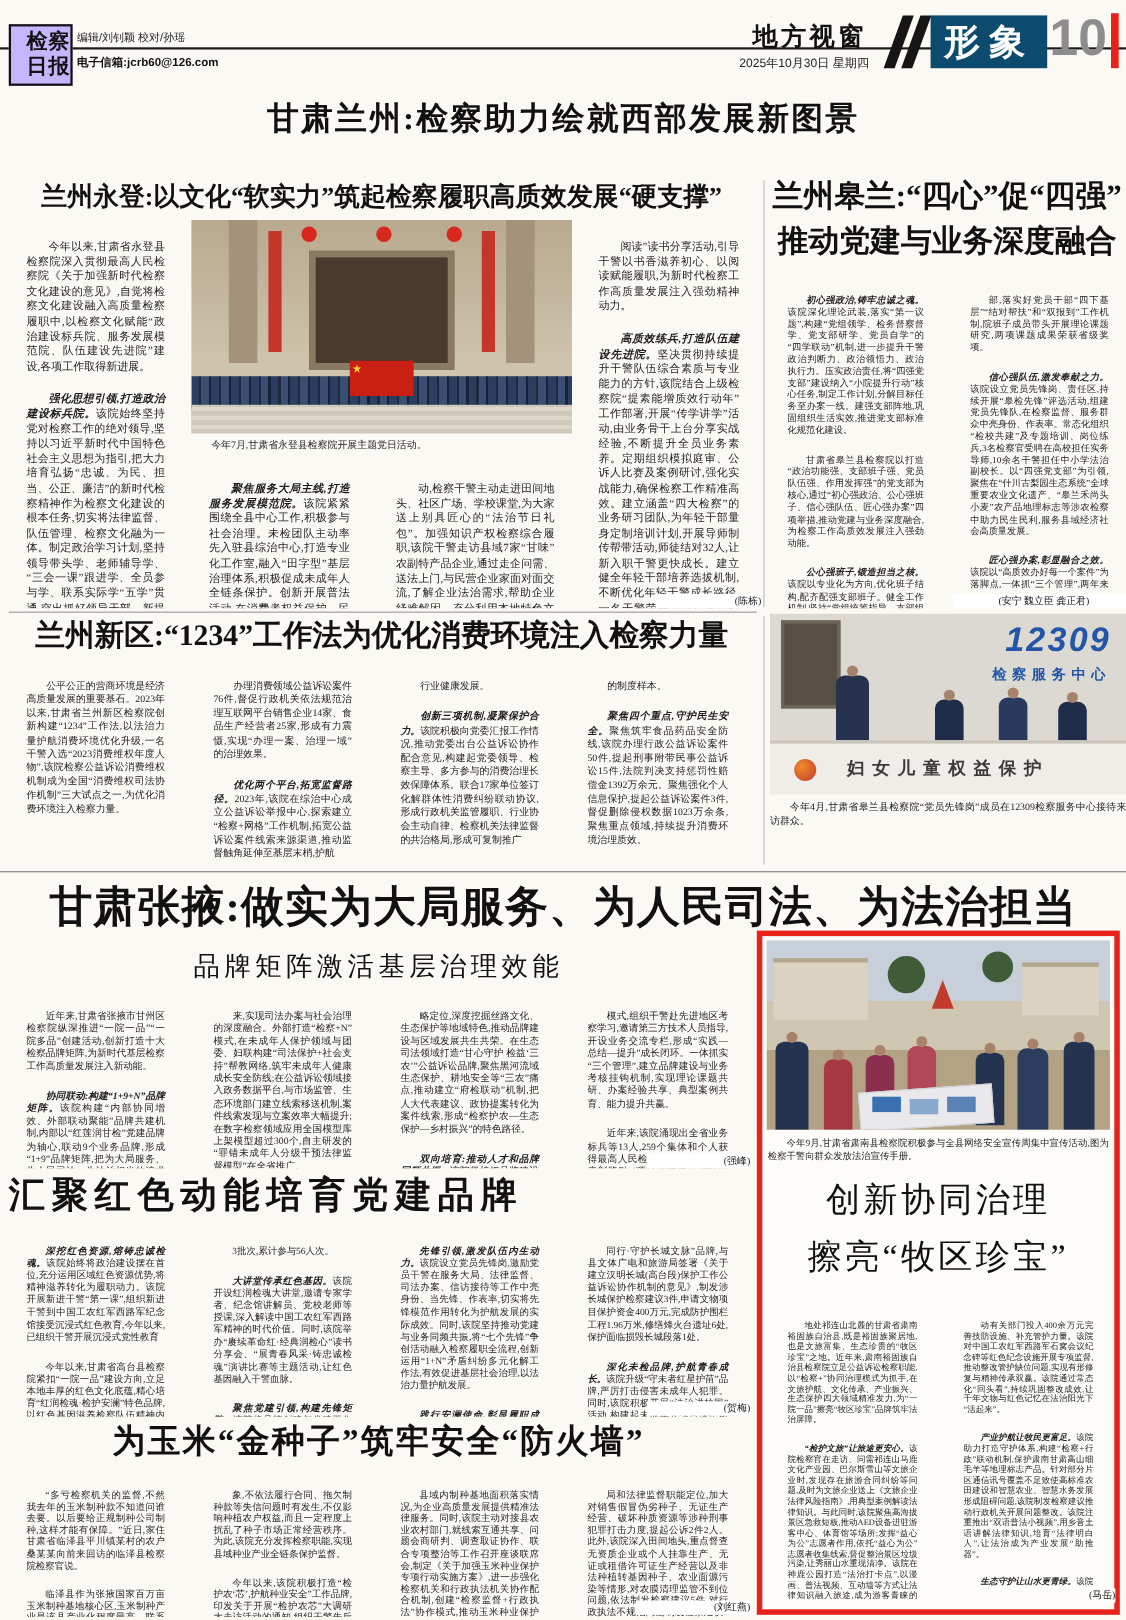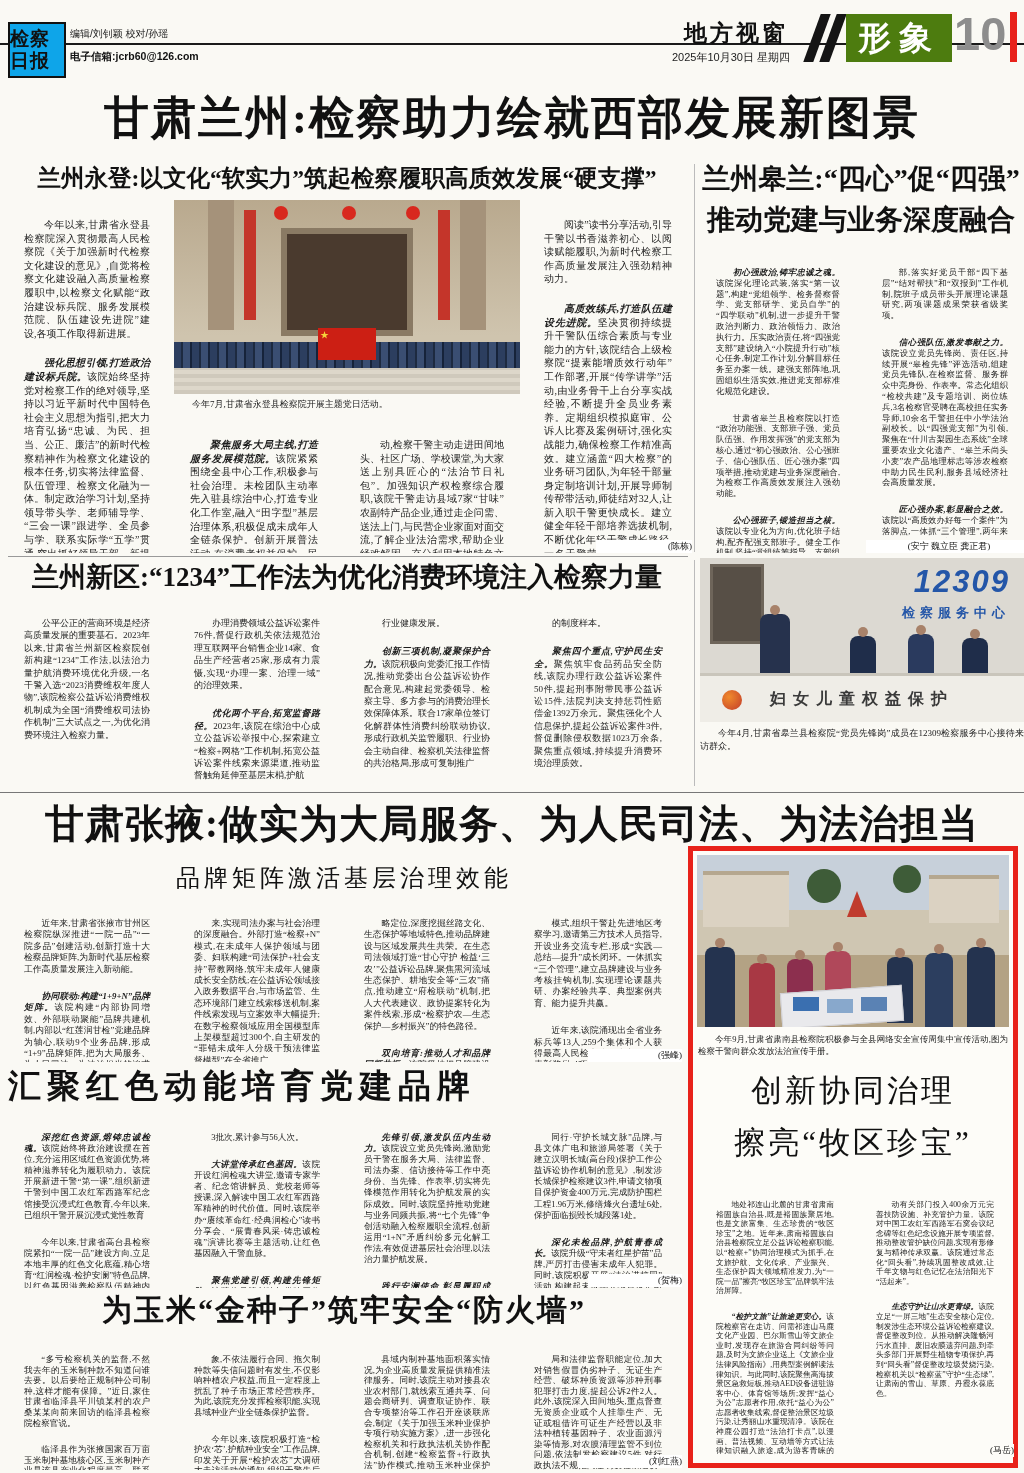--- a/index.html
+++ b/index.html
@@ -8,8 +8,8 @@
   
   .hrule{position:absolute;background:#1a1a1a;}
   .logo-box{position:absolute;left:8px;top:22px;width:54px;height:52px;border:2px solid #111;
-            background:#0ea5e9;z-index:3;display:flex;align-items:center;justify-content:center;
-            font-weight:bold;font-size:19px;line-height:22px;text-align:left;letter-spacing:1px;}
+            background:#c4b5fd;z-index:3;display:flex;align-items:center;justify-content:center;
+            font-weight:bold;font-size:19px;line-height:22px;text-align:right;letter-spacing:1px;}
   .ed-line{position:absolute;left:70px;top:27px;font-size:10px;color:#222;
            font-family:"Liberation Sans",sans-serif;}
   .em-line{position:absolute;left:70px;top:50px;font-size:10.5px;font-weight:bold;color:#111;

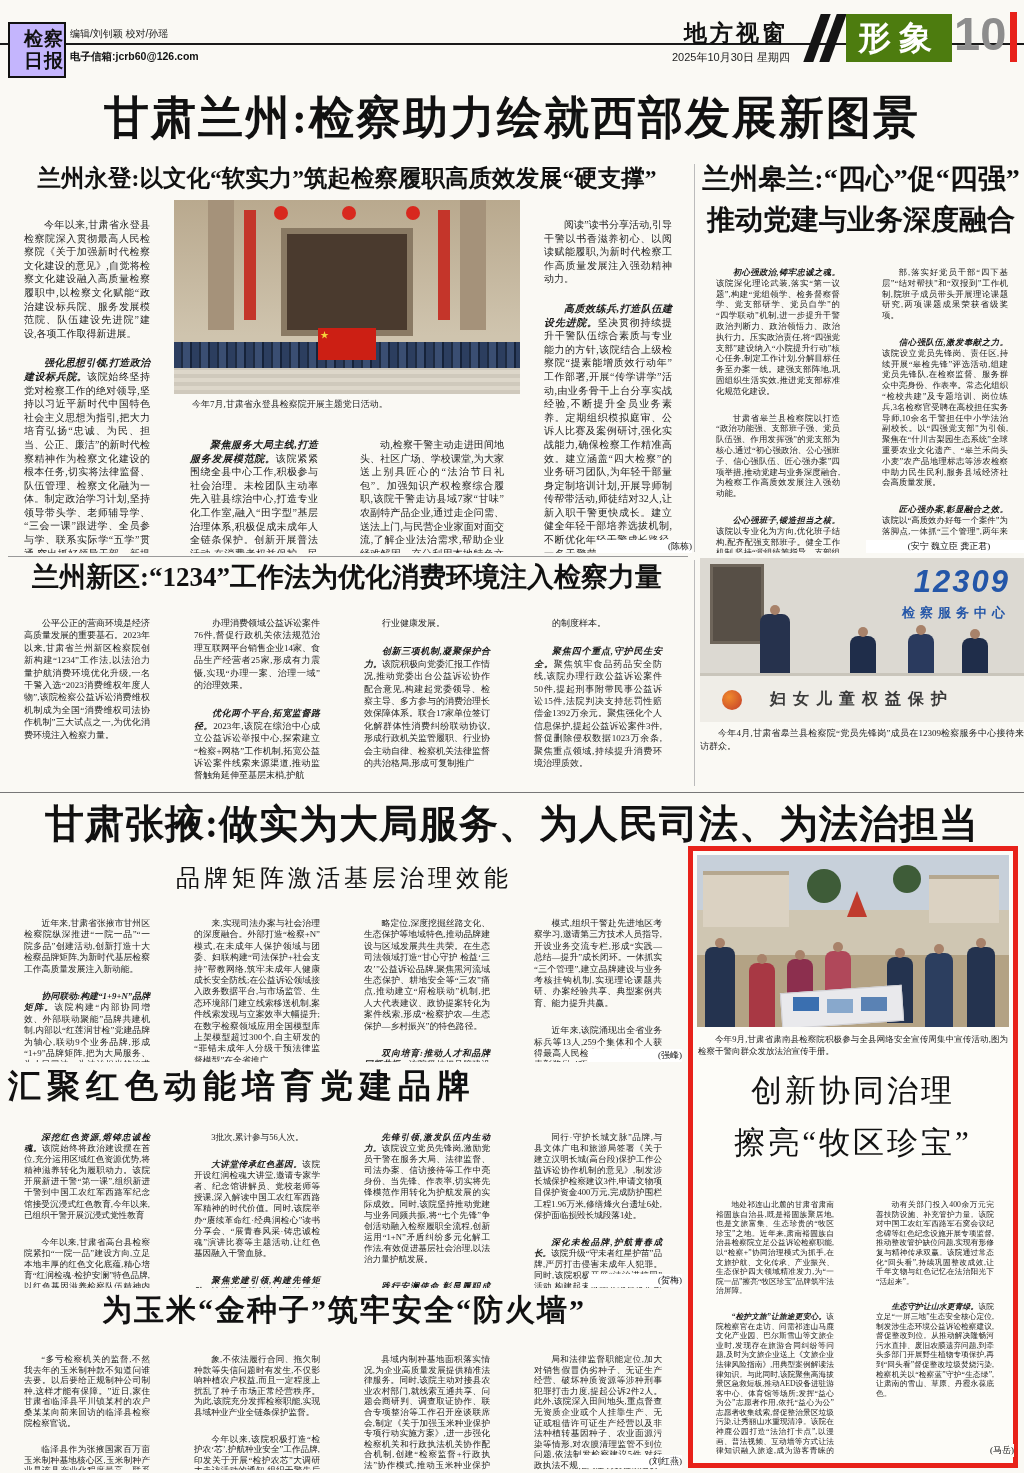--- a/index.html
+++ b/index.html
@@ -19,7 +19,7 @@
   .date-line{position:absolute;left:672px;top:50px;font-size:11px;color:#222;
              font-family:"Liberation Sans",sans-serif;}
   .slash{position:absolute;top:14px;width:10px;height:48px;background:#151515;transform:skewX(-20deg);}
-  .edition-box{position:absolute;left:846px;top:14px;width:106px;height:48px;background:#4d7c0f;
+  .edition-box{position:absolute;left:846px;top:14px;width:106px;height:48px;background:#0c4a6e;
                color:#fff;display:flex;align-items:center;justify-content:center;font-size:33px;
                font-weight:bold;letter-spacing:8px;font-family:"Liberation Serif",serif;}
   .page-num{position:absolute;left:954px;top:6px;font-size:47px;font-weight:bold;color:#8d8d8d;

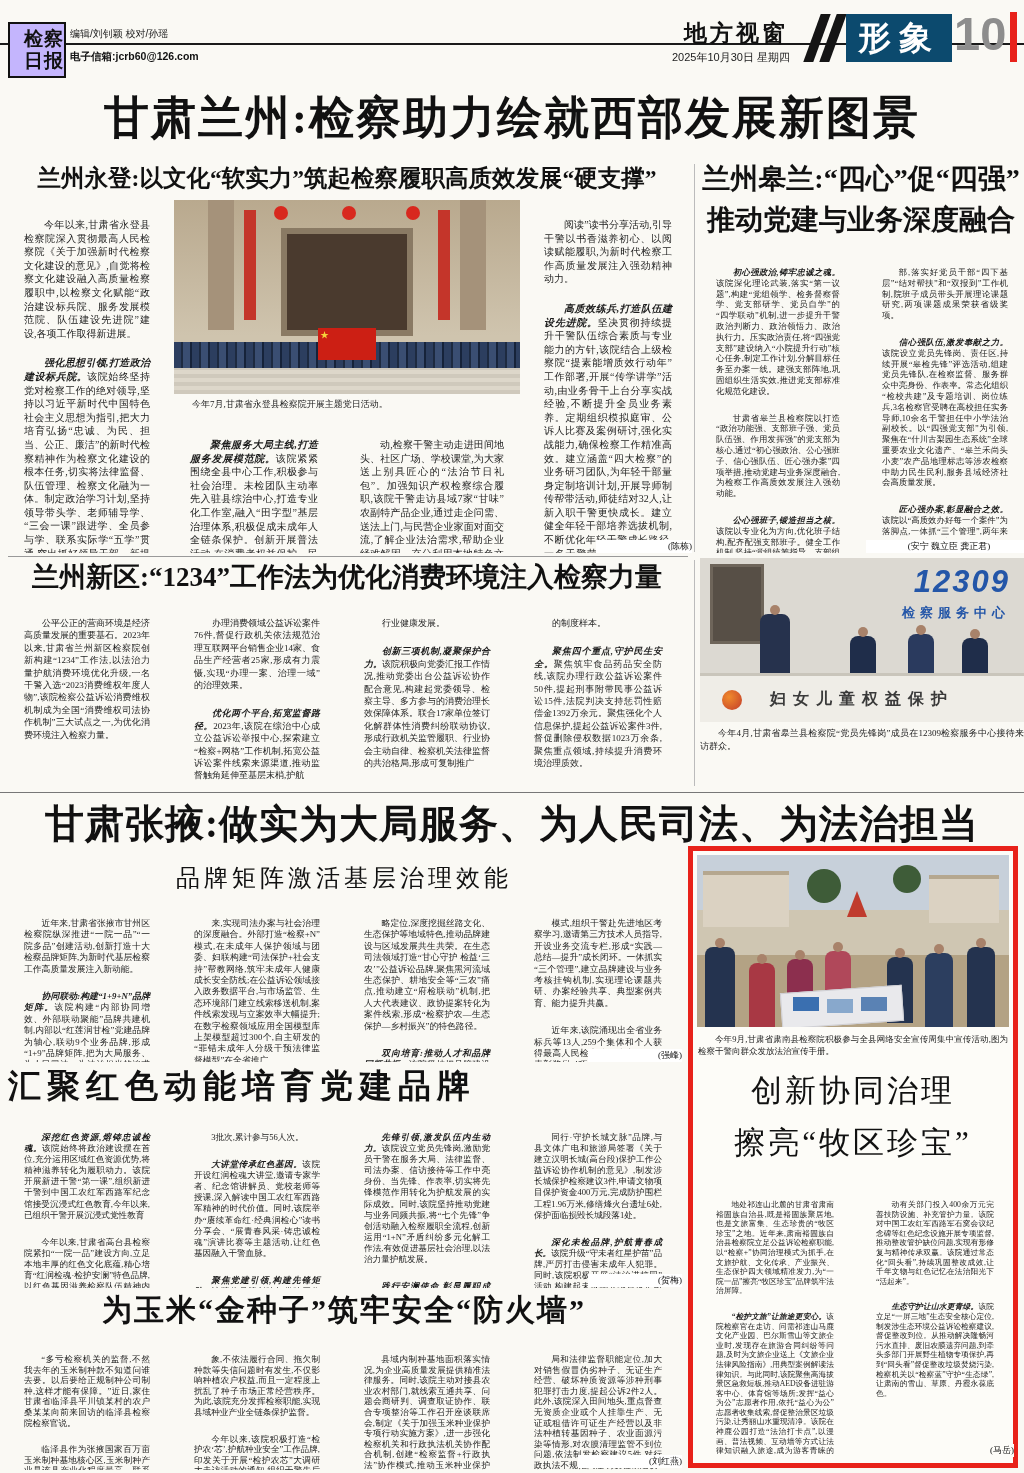--- a/index.html
+++ b/index.html
@@ -26,7 +26,7 @@
             font-family:"Liberation Sans",sans-serif;}
   .page-bar{position:absolute;left:1010px;top:12px;width:7px;height:50px;background:#e8221a;}
   
-  .banner1{position:absolute;left:0;top:88px;width:1024px;text-align:center;font-size:45px;
+  .banner1{position:absolute;left:0;top:88px;width:1024px;text-align:center;font-size:29px;
            font-weight:900;letter-spacing:2px;}
   .h-yd{position:absolute;left:6px;top:162px;width:682px;text-align:center;font-size:23.5px;font-weight:bold;}
   .h-gl{position:absolute;left:698px;top:158px;width:326px;text-align:center;font-size:28px;

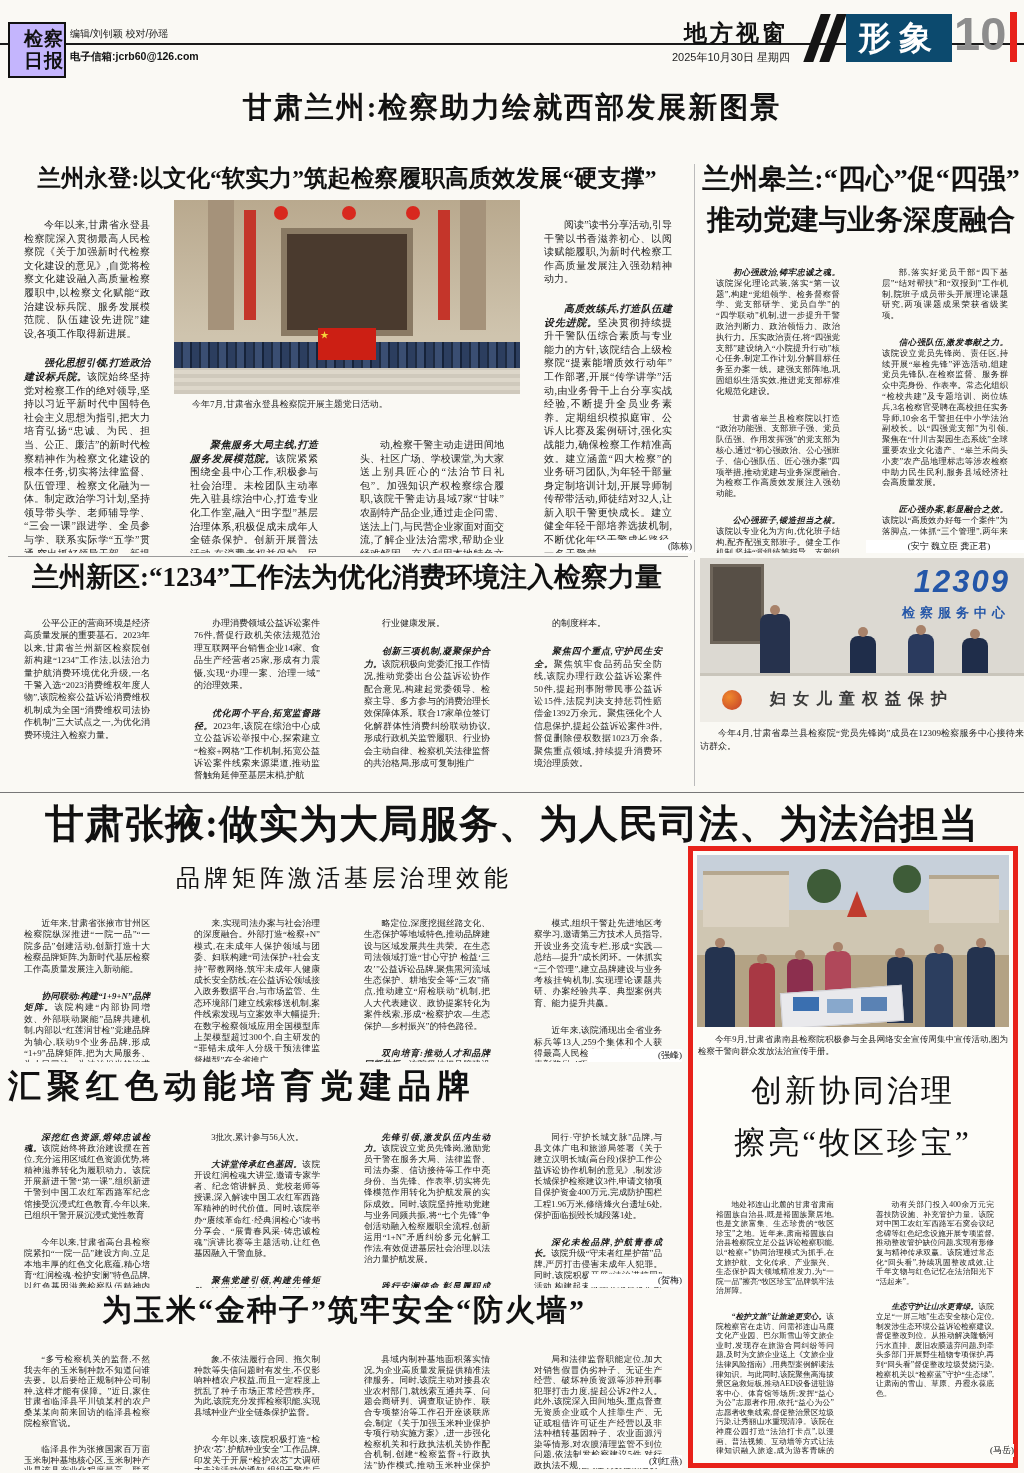--- a/index.html
+++ b/index.html
@@ -290,6 +290,7 @@
   </div>
 <div class="col cols-sn" style="left:860px;top:1184px;width:150px;height:258px;z-index:2;">
     <p class="para">动有关部门投入400余万元完善技防设施、补充管护力量。该院对中国工农红军西路军石窝会议纪念碑等红色纪念设施开展专项监督,推动整改管护缺位问题,实现有形修复与精神传承双赢。该院通过常态化“回头看”,持续巩固整改成效,让千年文物与红色记忆在法治阳光下“活起来”。</p>
+    <p class="para"><span class="lead">产业护航让牧民更富足。</span>该院助力打造守护体系,构建“检察+行政”联动机制,保护肃南甘肃高山细毛羊等地理标志产品。针对部分片区通信讯号覆盖不足致使高标准农田建设和智慧农业、智慧水务发展形成阻碍问题,该院制发检察建议推动行政机关开展问题整改。该院注重推出“双语普法小视频”,用乡音土语讲解法律知识,培育“法律明白人”,让法治成为产业发展“助推器”。</p>
     <p class="para"><span class="lead">生态守护让山水更青绿。</span>该院立足“一屏三地”生态安全核心定位,制发涉生态环境公益诉讼检察建议,督促整改到位。从推动解决隆畅河污水直排、废旧农膜遗弃问题,到牵头多部门开展野生植物专项保护,再到“回头看”督促整改垃圾焚烧污染,检察机关以“检察蓝”守护“生态绿”,让肃南的雪山、草原、丹霞永葆底色。</p>
   </div>
 <div class="byline" style="left:920px;top:1444px;width:90px;z-index:2;background:#fdfcf8;">(马岳)</div>

